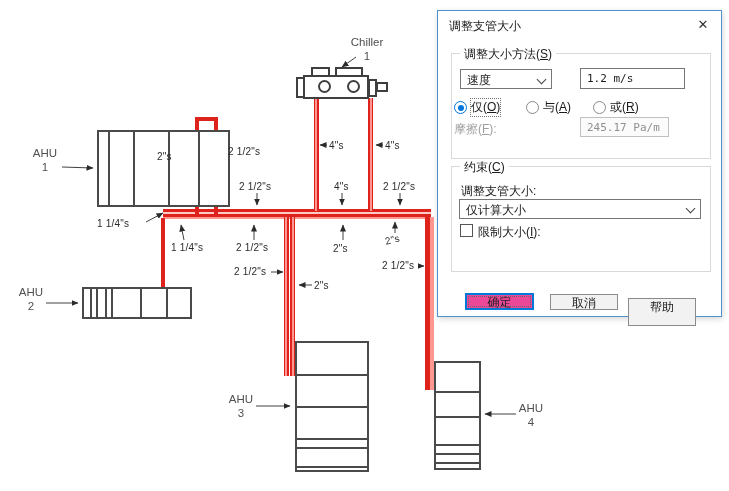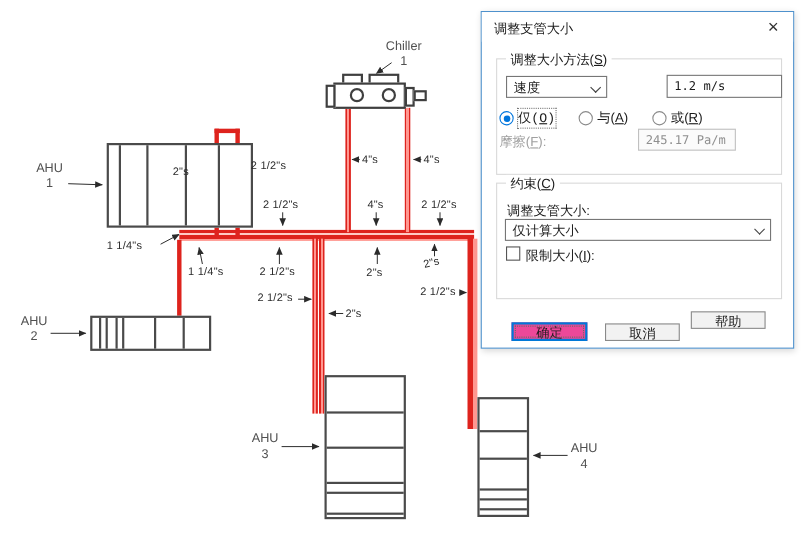--- a/index.html
+++ b/index.html
@@ -198,7 +198,7 @@
       <span>速度</span>
       <span class="chev"></span>
     </div>
-    <div class="tinput" style="left:142px;top:57px;width:105px;height:21px;margin-left:26px;">1.2 m/s</div>
+    <div class="tinput" style="left:142px;top:57px;width:105px;height:21px;">1.2 m/s</div>
 
     <div class="radio selected" style="left:16px;top:88px;">
       <span class="rdot"></span>

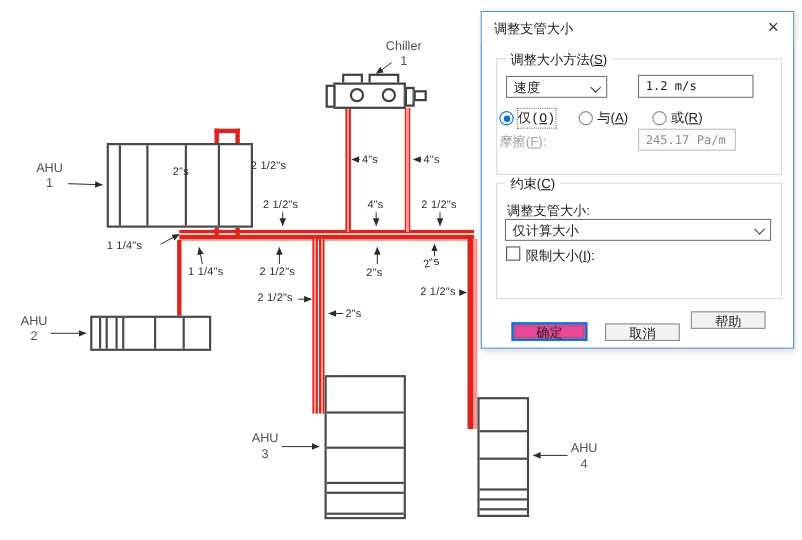--- a/index.html
+++ b/index.html
@@ -52,7 +52,7 @@
   .radio.selected .rdot{border-color:#0075dd;}
   .radio.selected .rdot::after{content:"";position:absolute;left:2.5px;top:2.5px;width:6px;height:6px;
         border-radius:50%;background:#0075dd;}
-  .radio.selected .rlabel{outline:1px dotted #777;outline-offset:0px;font-family:Liberation Mono, monospace;}
+  .radio.selected .rlabel{outline:1px dotted #777;outline-offset:0px;}
   .dim{color:#a0a0a0;}
   .check{position:absolute;width:13px;height:13px;border:1px solid #555;background:#fff;box-sizing:border-box;}
   .btn{position:absolute;box-sizing:border-box;border:1px solid #8a8a8a;background:#f2f2f2;

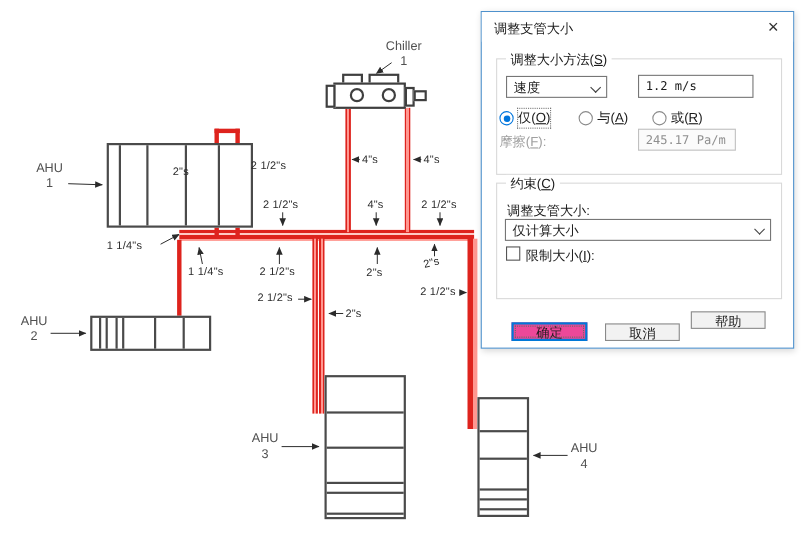--- a/index.html
+++ b/index.html
@@ -229,7 +229,7 @@
 
     <div class="btn primary" style="left:27px;top:282px;width:69px;height:17px;">确定</div>
     <div class="btn" style="left:112px;top:283px;width:68px;height:16px;">取消</div>
-    <div class="btn" style="left:190px;top:272px;width:68px;height:16px;">帮助</div>
+    <div class="btn" style="left:190px;top:287px;width:68px;height:28px;">帮助</div>
   </div>
 </div>
 

